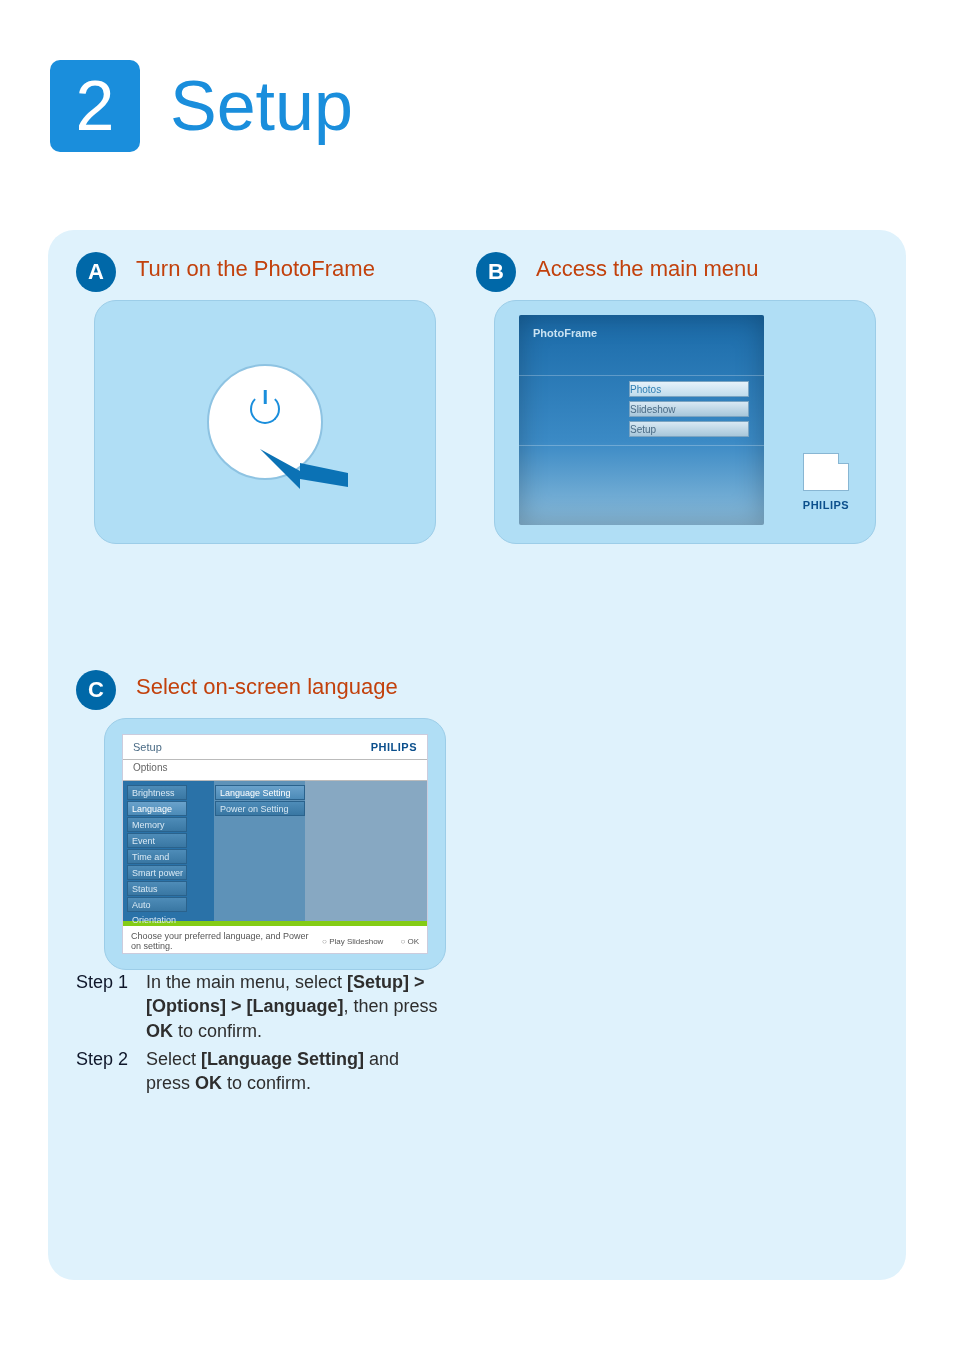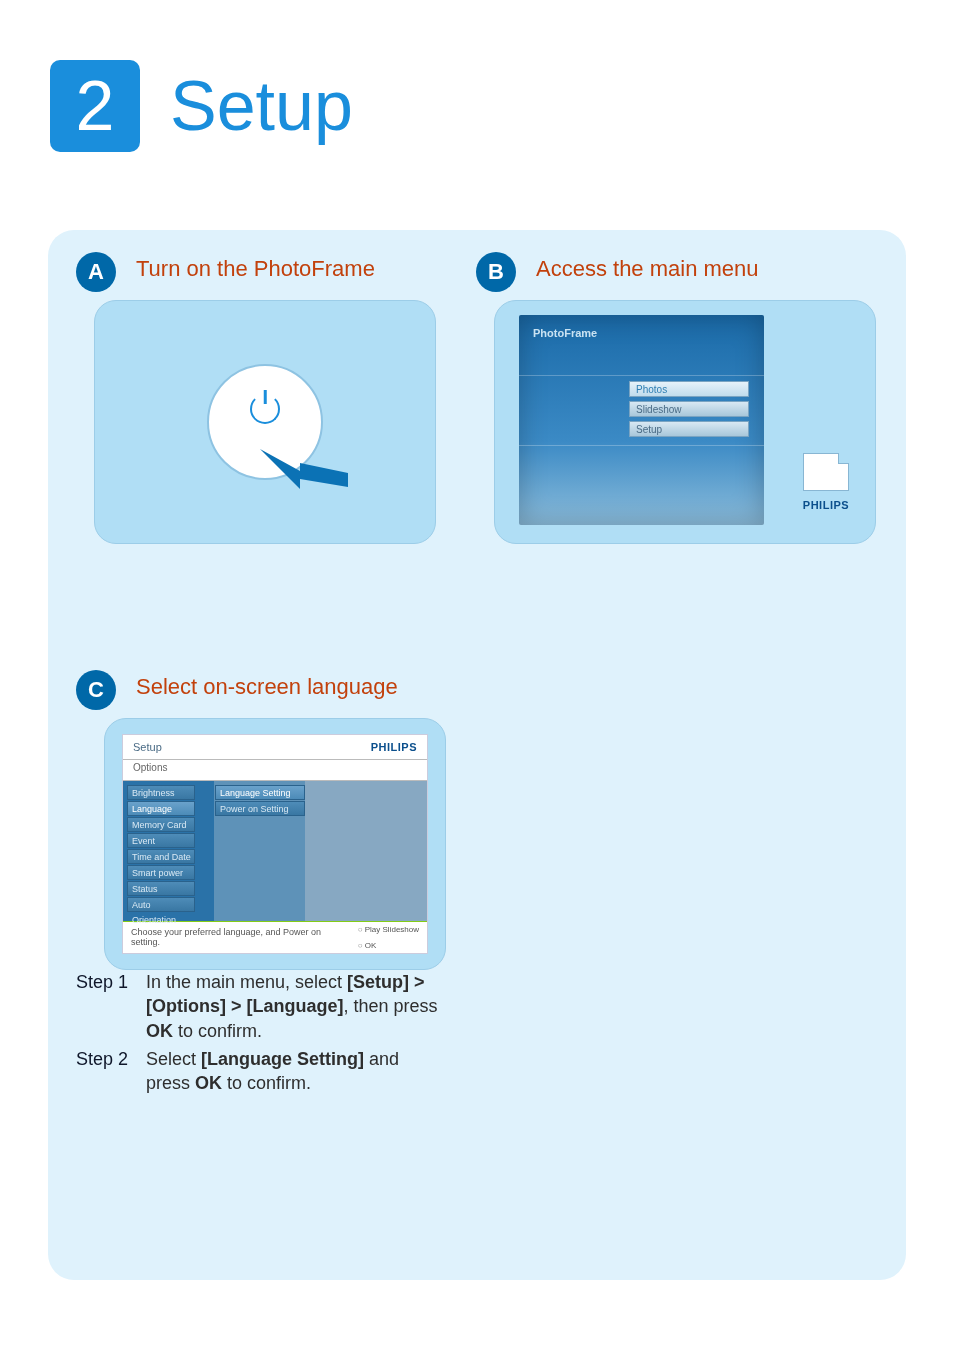--- a/index.html
+++ b/index.html
@@ -181,7 +181,6 @@
     background: linear-gradient(180deg,#d8e8f3,#a8c7da);
     border:1px solid #7aa4c2;
     color:#4a6b85; font-size:10px; line-height:16px;
-    padding-left:6px;
     box-sizing:border-box;
   }
   .ds-row.sel{

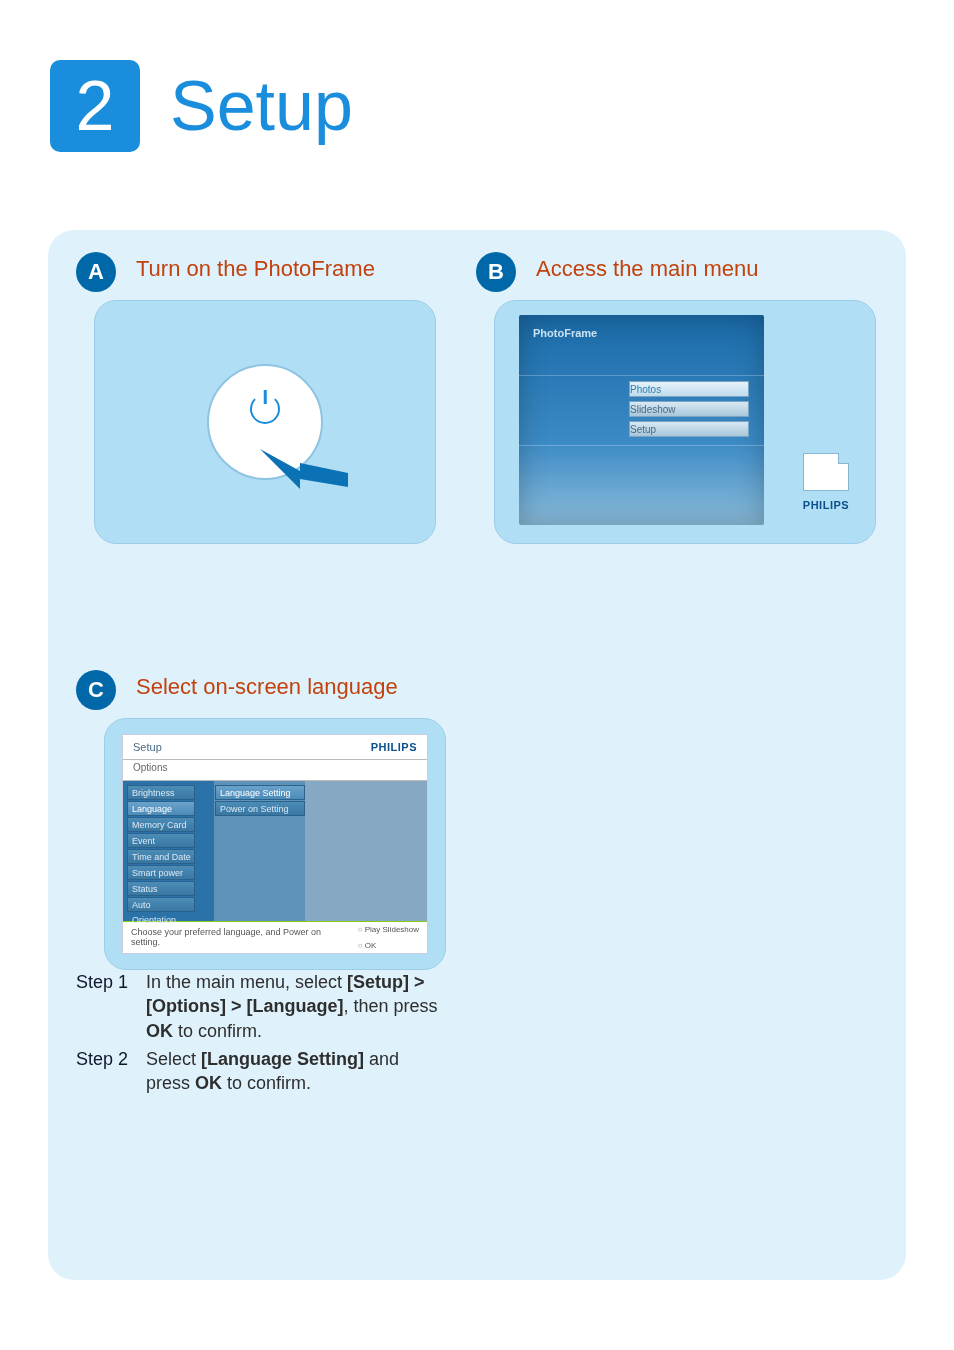--- a/index.html
+++ b/index.html
@@ -236,7 +236,7 @@
     position:absolute; top:4px;
     display:flex; flex-direction:column; gap:1px;
   }
-  .ss-col.c1{ left:4px; width:68px; }
+  .ss-col.c1{ left:4px; width:60px; }
   .ss-col.c2{ left:92px; width:90px; }
   .ss-item{
     height:15px; font-size:9px; color:#d9e9f4;

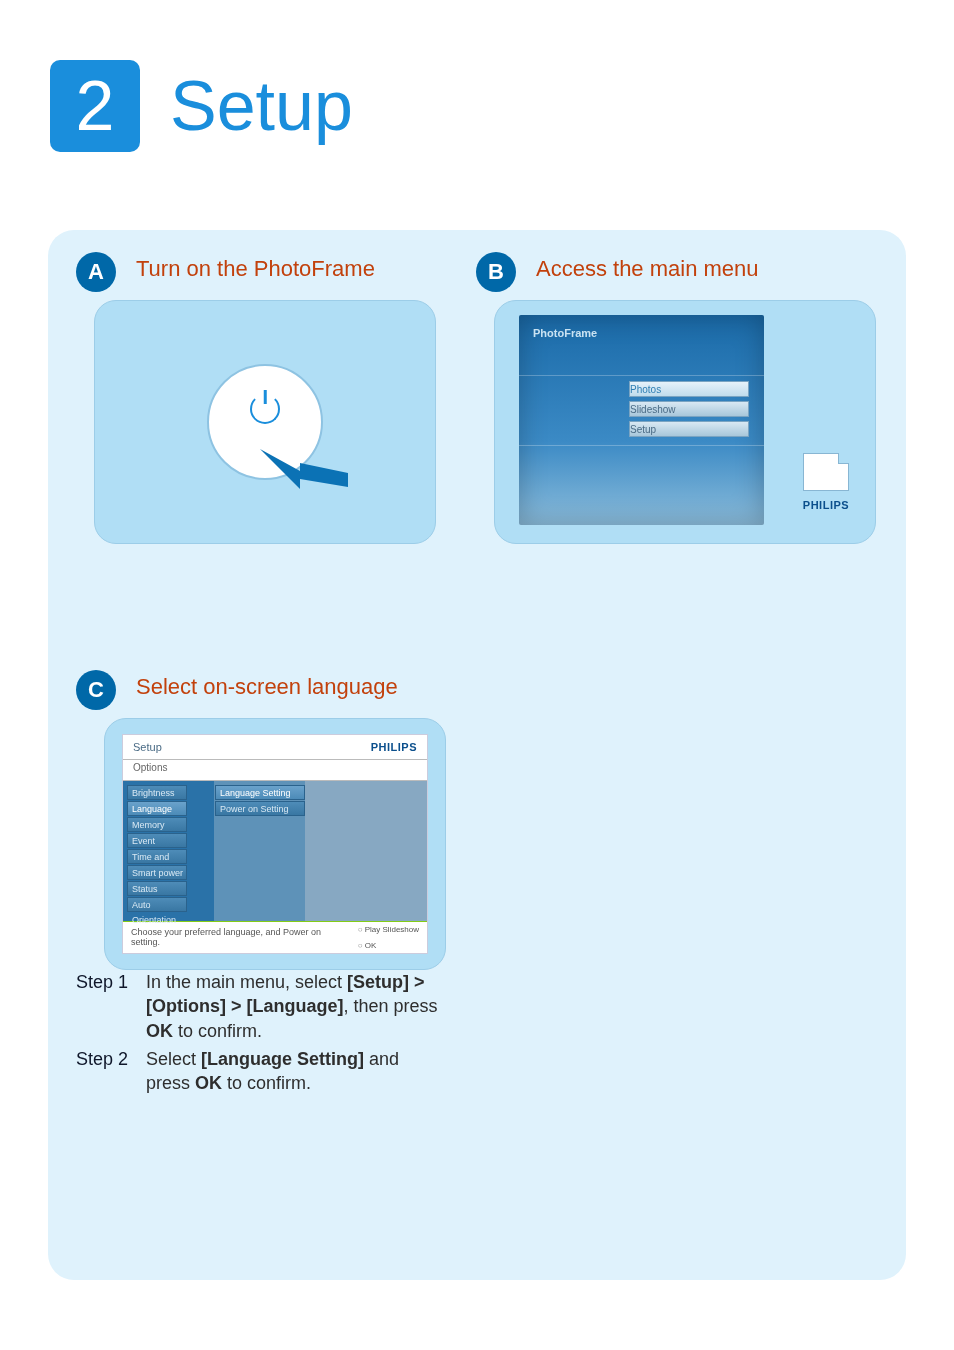--- a/index.html
+++ b/index.html
@@ -247,7 +247,7 @@
   }
   .ss-item.sel{ color:#fff; background: linear-gradient(180deg,#6aa2cb,#4c8bb8); }
   .ss-foot{
-    height:30px; border-top:1px solid #84cc16;
+    height:30px; border-top:5px solid #84cc16;
     display:flex; align-items:center; padding:0 8px; gap:8px;
     font-size:9px; color:#555;
   }

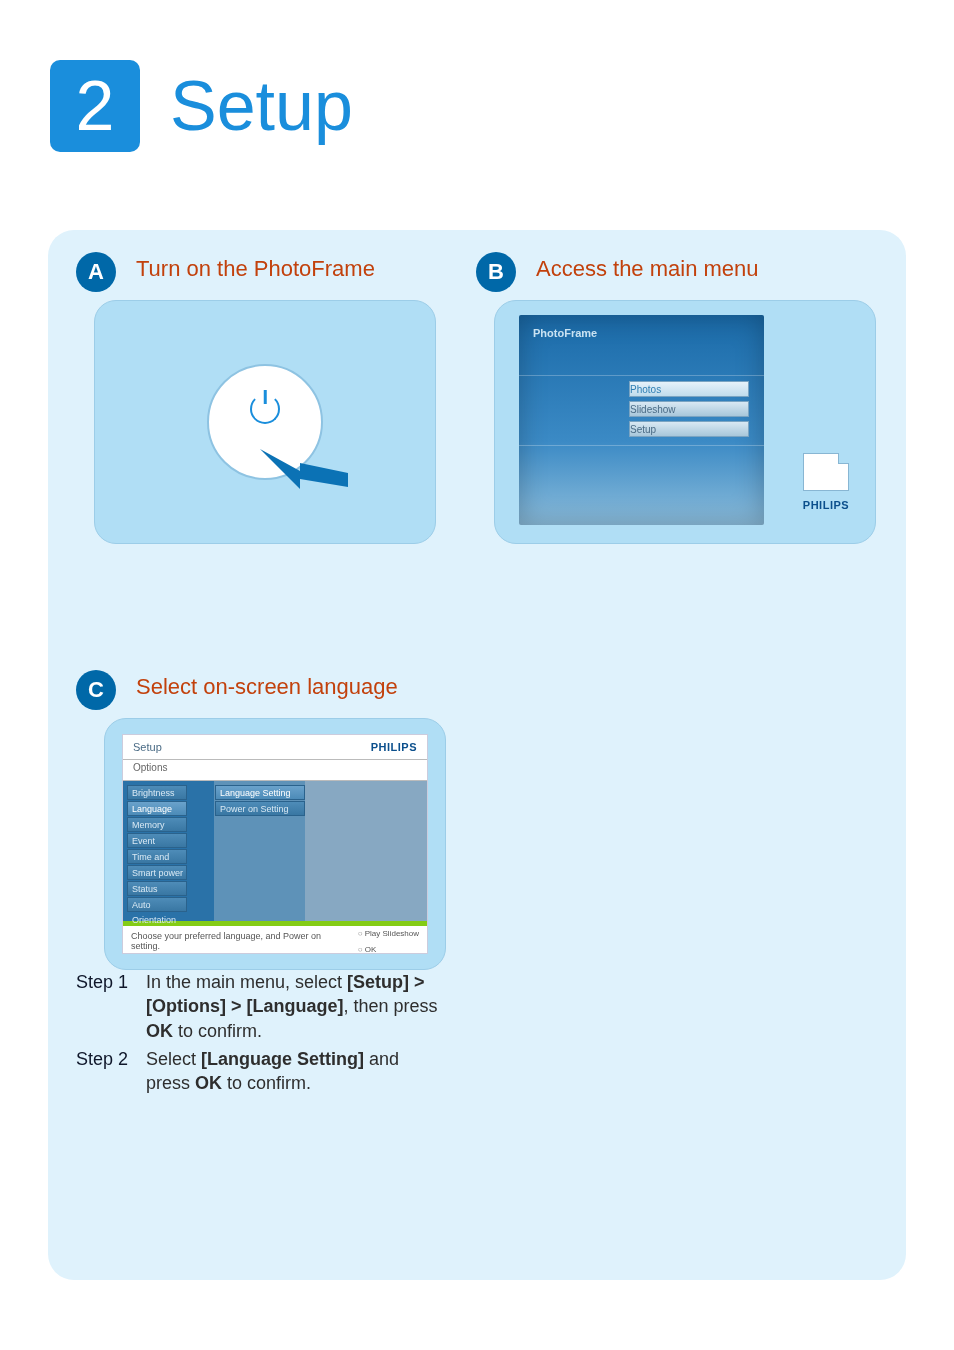--- a/index.html
+++ b/index.html
@@ -252,7 +252,7 @@
     font-size:9px; color:#555;
   }
   .ss-foot .hint{ flex:1; }
-  .ss-foot .btns{ display:flex; flex-direction:column; gap:7px; font-size:8px;}
+  .ss-foot .btns{ display:flex; flex-direction:row; gap:17px; font-size:8px;}
   .ss-foot .btns span::before{
     content:"○ "; color:#888;
   }

